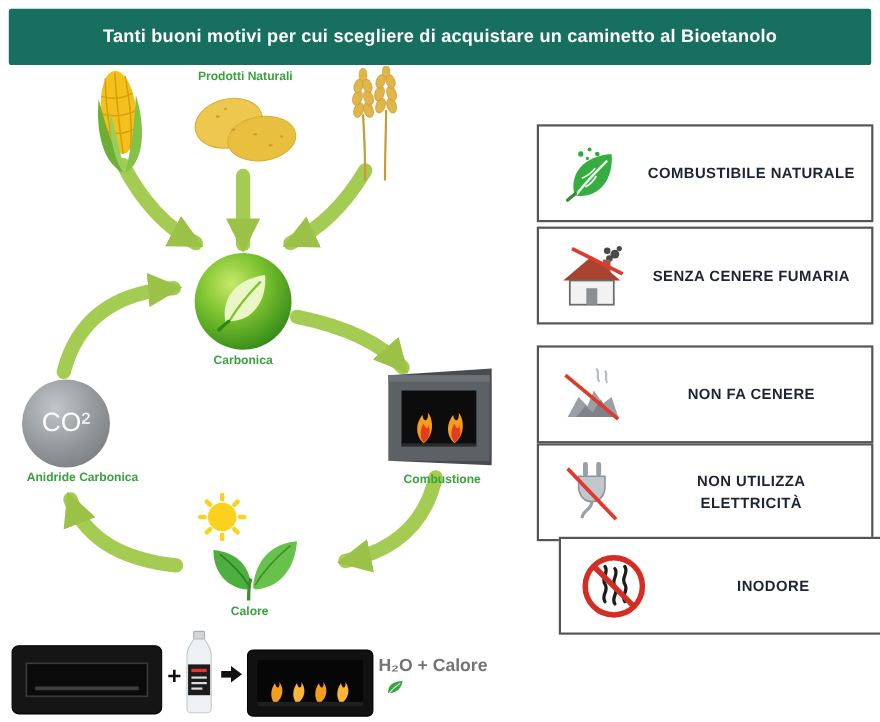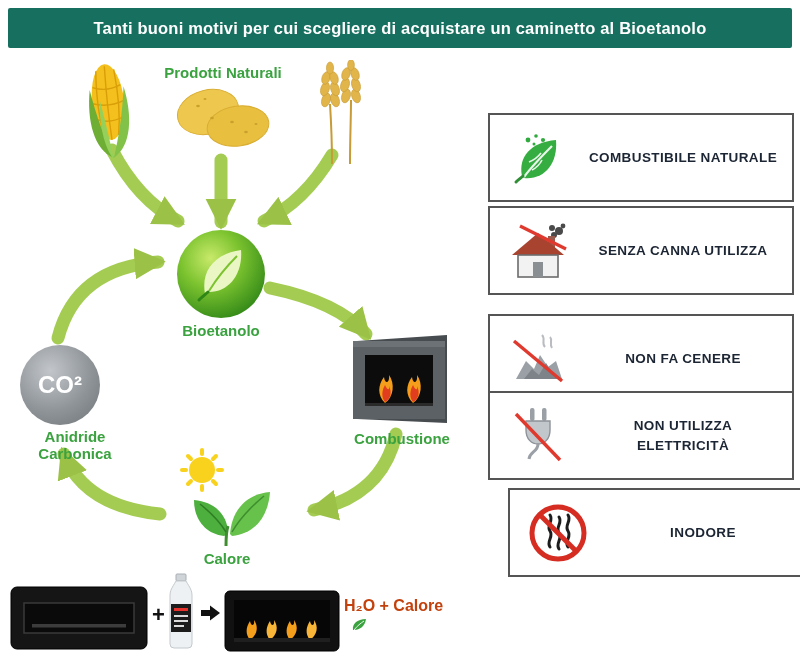--- a/index.html
+++ b/index.html
@@ -6,7 +6,7 @@
   body{width:800px;height:656px;position:relative;overflow:hidden;
        font-family:"Liberation Sans","DejaVu Sans",sans-serif;}
   .abs{position:absolute;}
-  .header{left:8px;top:8px;width:784px;height:40px;background:#17705f;color:#fff;
+  .header{left:8px;top:8px;width:784px;height:51px;background:#17705f;color:#fff;
           display:flex;align-items:center;justify-content:center;font-weight:bold;
           font-size:16.5px;border-radius:2px;letter-spacing:.2px;z-index:5;}
   .cycle-label{color:#3aa23f;font-weight:bold;font-size:15px;text-align:center;z-index:4;}

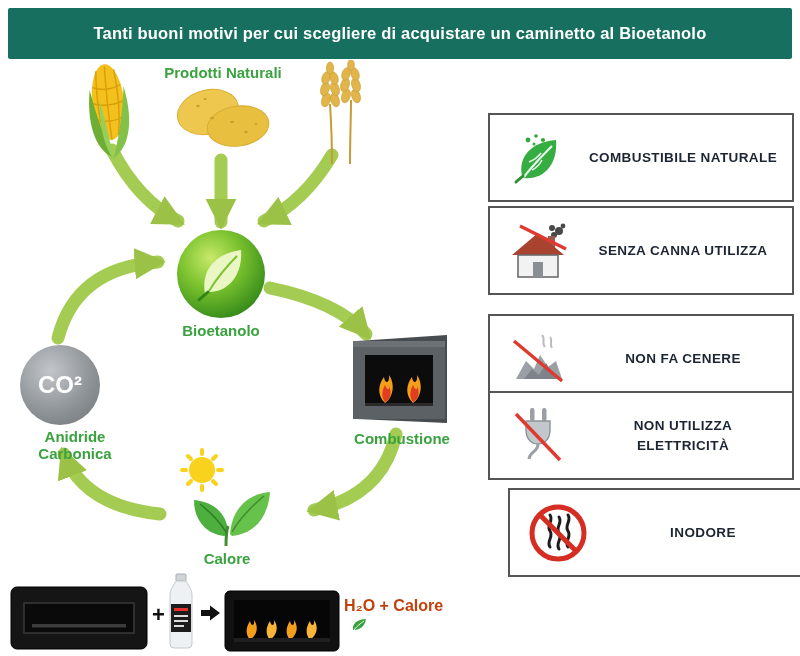--- a/index.html
+++ b/index.html
@@ -9,7 +9,7 @@
   .header{left:8px;top:8px;width:784px;height:51px;background:#17705f;color:#fff;
           display:flex;align-items:center;justify-content:center;font-weight:bold;
           font-size:16.5px;border-radius:2px;letter-spacing:.2px;z-index:5;}
-  .cycle-label{color:#3aa23f;font-weight:bold;font-size:15px;text-align:center;z-index:4;}
+  .cycle-label{color:#3aa23f;font-weight:bold;font-size:11px;text-align:center;z-index:4;}
   .icon-wrap{z-index:3;}
   .arrows{z-index:1;}
   .co2-circle{width:80px;height:80px;border-radius:50%;

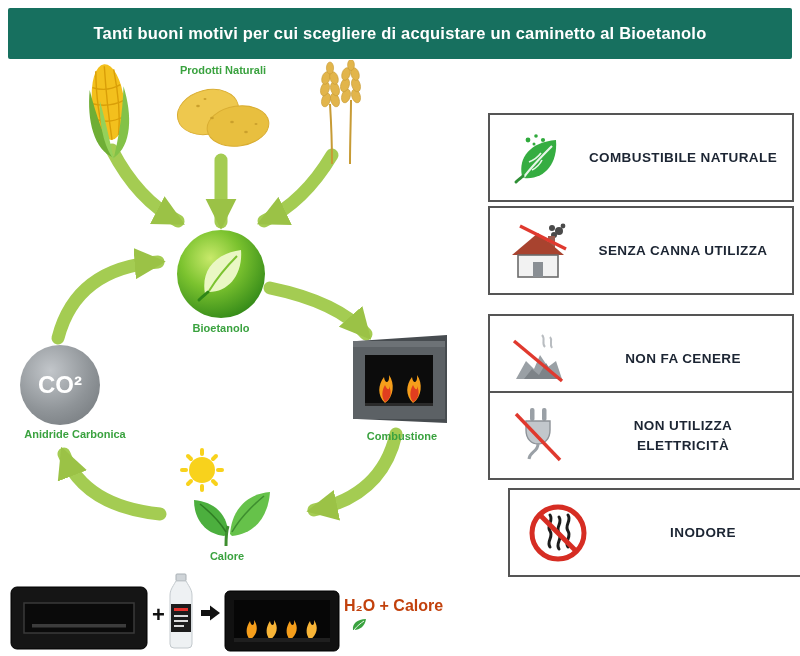--- a/index.html
+++ b/index.html
@@ -252,7 +252,7 @@
       <line x1="12" y1="4" x2="58" y2="27" stroke="#e0392e" stroke-width="3.4"></line>
     </svg>
   </div>
-  <div class="feature-label">SENZA CANNA UTILIZZA</div>
+  <div class="feature-label">SENZA CENERE FUMARIA</div>
 </div>
 
 <div class="abs feature-box" style="top:314px;">

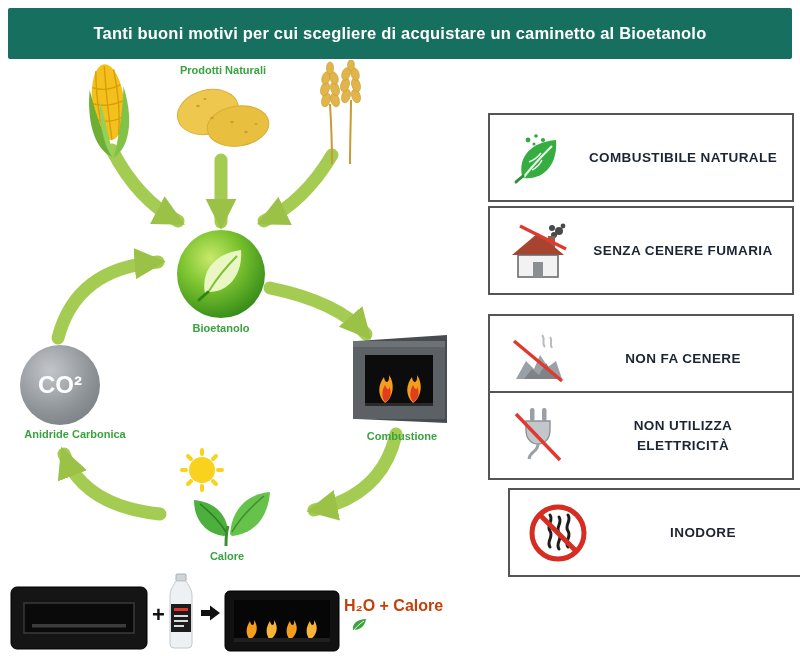--- a/index.html
+++ b/index.html
@@ -120,7 +120,7 @@
     <path d="M24 72 C28 68 31 66 33 64" stroke="#2f8617" stroke-width="3" fill="none" stroke-linecap="round"></path>
   </svg>
 </div>
-<div class="abs cycle-label" style="left:171px;top:322px;width:100px;">Bioetanolo</div>
+<div class="abs cycle-label" style="left:171px;top:322px;width:100px;">Carbonica</div>
 
 <div class="abs icon-wrap" style="left:347px;top:333px;width:106px;height:94px;">
   <svg width="106" height="94" viewBox="0 0 106 94">

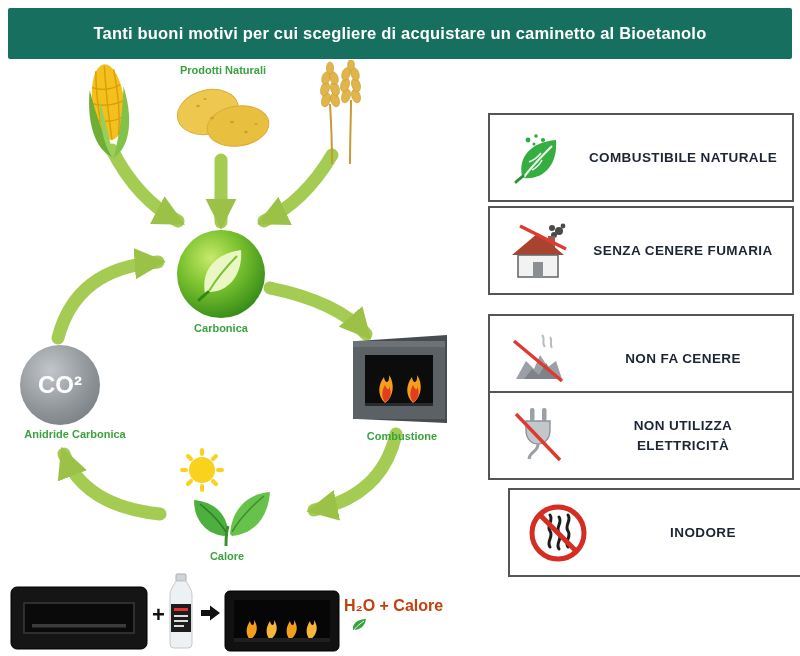--- a/index.html
+++ b/index.html
@@ -14,7 +14,7 @@
   .arrows{z-index:1;}
   .co2-circle{width:80px;height:80px;border-radius:50%;
       background:radial-gradient(circle at 38% 32%, #c2c6ca 0%, #8f9498 55%, #6e7377 100%);
-      color:#fff;font-weight:bold;font-size:24px;display:flex;align-items:center;
+      color:#fff;font-weight:normal;font-size:24px;display:flex;align-items:center;
       justify-content:center;z-index:3;}
   .feature-box{left:488px;width:302px;height:85px;border:2px solid #555;background:#fff;
       display:flex;align-items:center;z-index:4;}

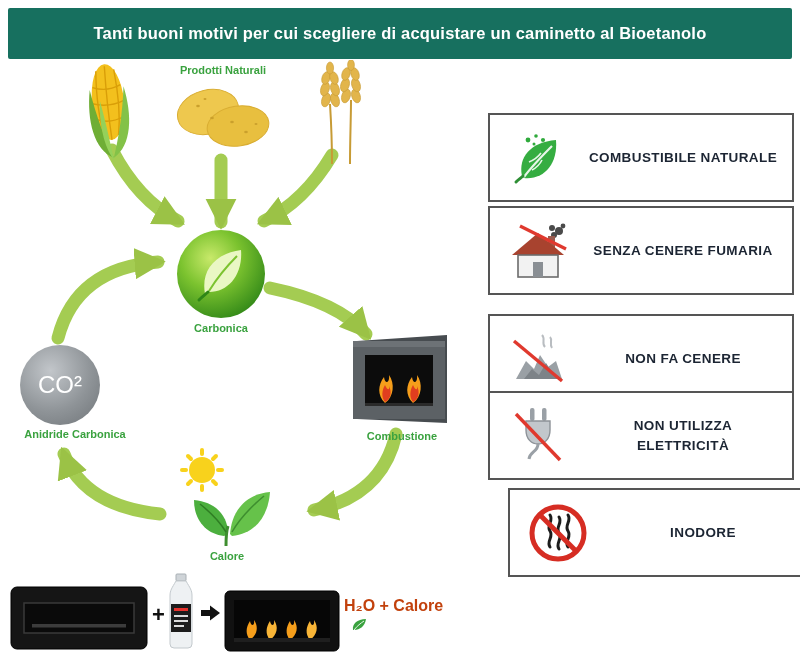--- a/index.html
+++ b/index.html
@@ -270,7 +270,7 @@
   <div class="feature-label">NON FA CENERE</div>
 </div>
 
-<div class="abs feature-box" style="top:391px;">
+<div class="abs feature-box" style="top:403px;">
   <div class="feature-icon">
     <svg width="56" height="60" viewBox="0 0 56 60">
       <rect x="20" y="2" width="4.5" height="13" rx="2" fill="#9aa0a6"></rect>

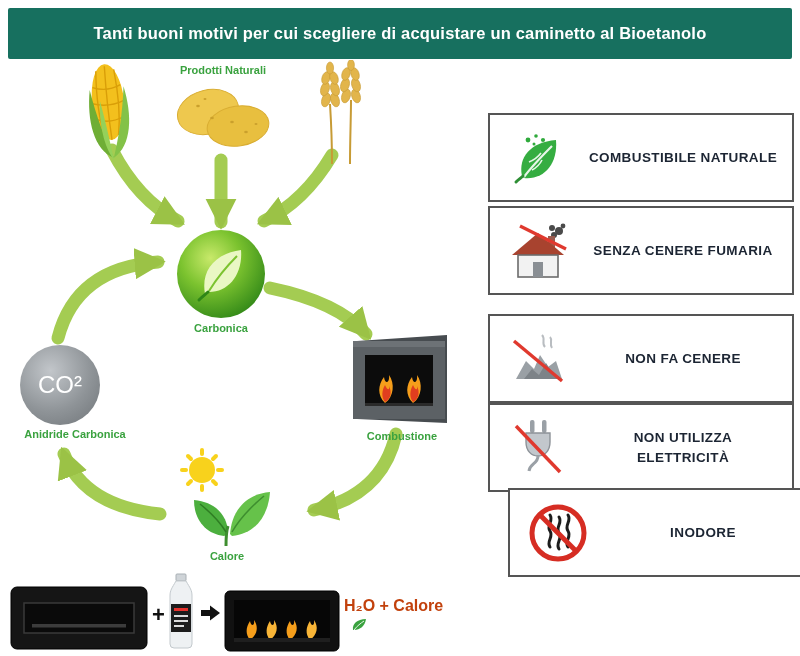--- a/index.html
+++ b/index.html
@@ -22,7 +22,7 @@
   .feature-label{flex:1;padding-right:12px;font-weight:bold;font-size:13.5px;color:#1c2533;
       text-align:center;letter-spacing:.4px;line-height:1.45;}
   .plus-sign{font-weight:bold;font-size:22px;color:#111;z-index:3;}
-  .h2o-text{color:#c2410c;font-weight:bold;font-size:16px;z-index:3;white-space:nowrap;}
+  .h2o-text{color:#737373;font-weight:bold;font-size:16px;z-index:3;white-space:nowrap;}
 </style>
 </head>
 <body>

